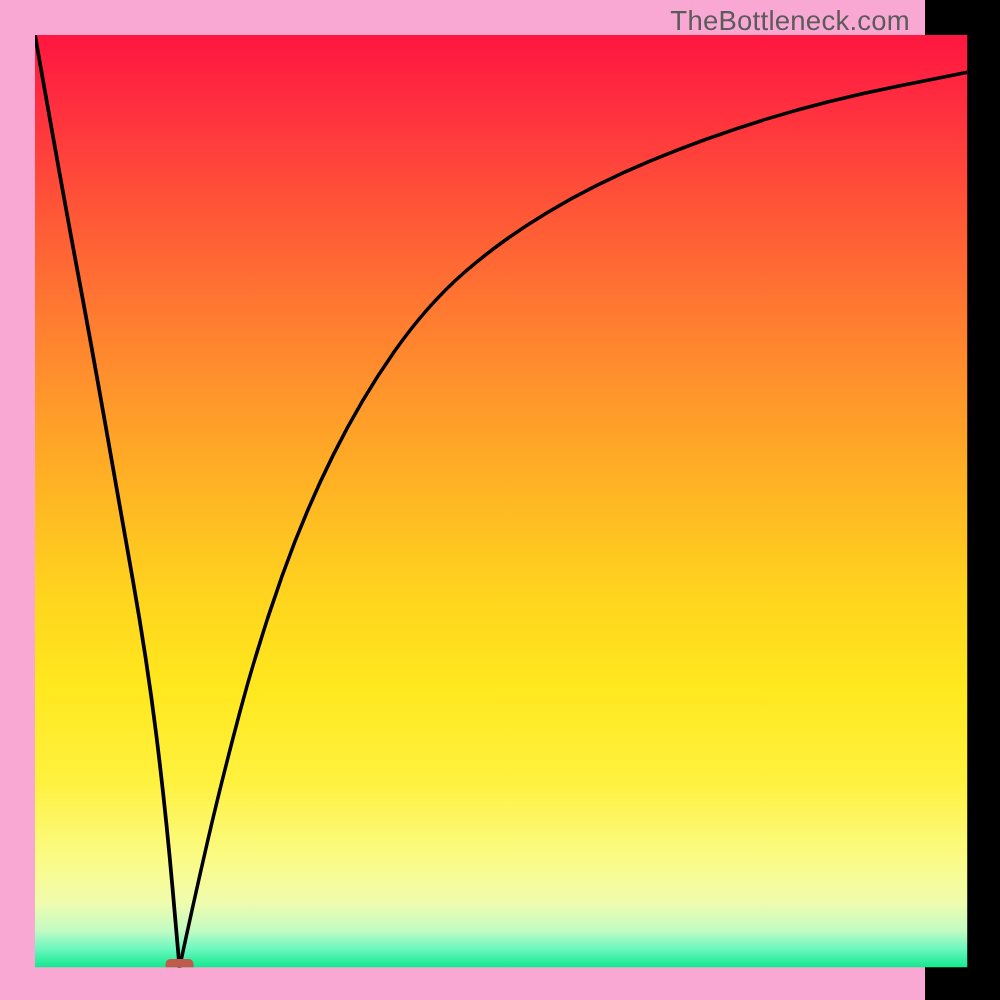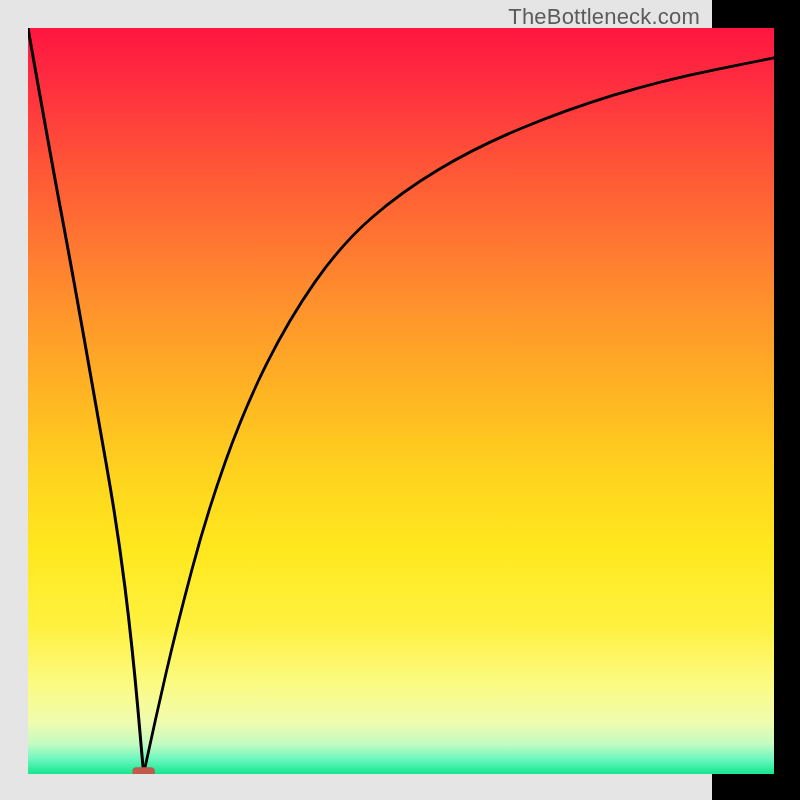--- a/index.html
+++ b/index.html
@@ -17,7 +17,8 @@
     left: 0;
     width: 712px;
     height: 800px;
-    background: #e5e5e5;
+    background: #f9a8d4;
+    padding-left: 28px;
   }
   .plot-area {
     position: absolute;

